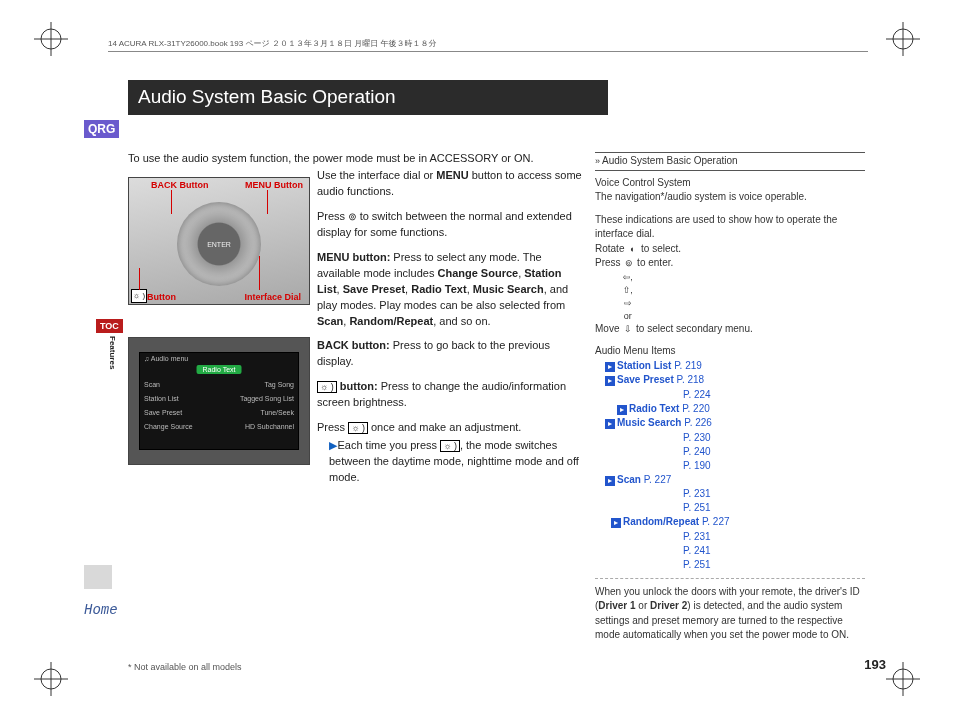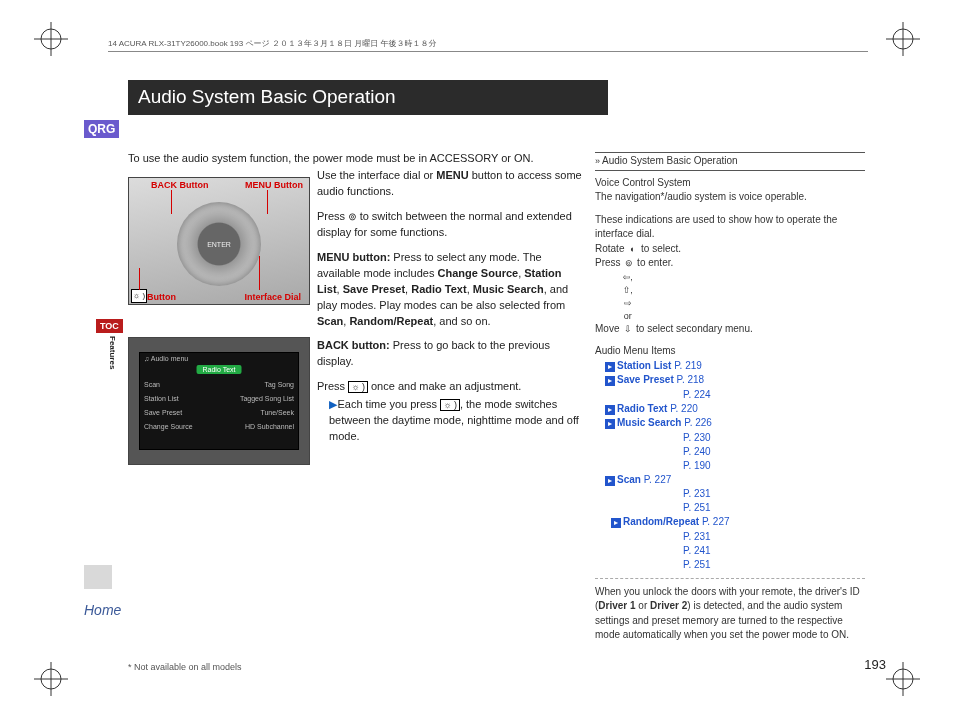--- a/index.html
+++ b/index.html
@@ -257,6 +257,7 @@
   <p><span>Press </span><span class="sel-icon">⊚</span><span> to switch between the normal and extended display for some functions.</span></p>
   <p><b>MENU button:</b><span> Press to select any mode. The available mode includes </span><b>Change Source</b><span>, </span><b>Station List</b><span>, </span><b>Save Preset</b><span>, </span><b>Radio Text</b><span>, </span><b>Music Search</b><span>, and play modes. Play modes can be also selected from </span><b>Scan</b><span>, </span><b>Random/Repeat</b><span>, and so on.</span></p>
   <p><b>BACK button:</b><span> Press to go back to the previous display.</span></p>
+  <p><span class="brightness-icon">☼ )</span><b> button:</b><span> Press to change the audio/information screen brightness.</span></p>
   <p style="margin-bottom:2px;"><span>Press </span><span class="brightness-icon">☼ )</span><span> once and make an adjustment.</span></p>
   <p style="margin-left:14px;"><span style="color:#1060c0;">▶</span><span>Each time you press </span><span class="brightness-icon">☼ )</span><span>, the mode switches between the daytime mode, nighttime mode and off mode.</span></p>
 </div>

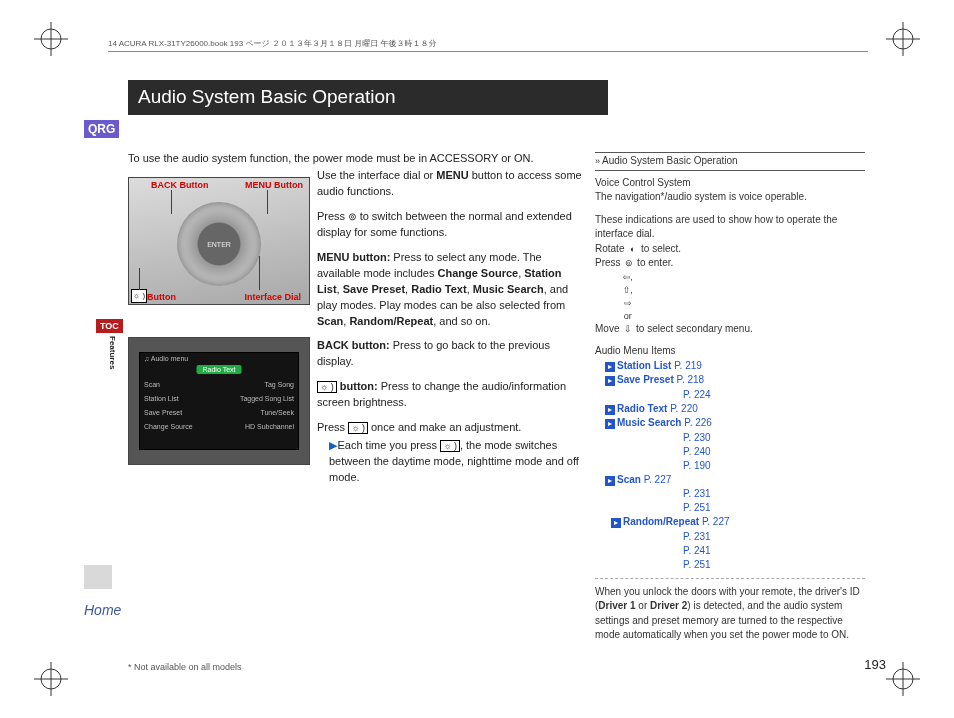--- a/index.html
+++ b/index.html
@@ -277,7 +277,7 @@
       <div style="margin-left: 10px;"><span class="arrow-box">▸</span><span class="link">Station List</span><span class="pg"> P. 219</span></div>
       <div style="margin-left: 10px;"><span class="arrow-box">▸</span><span class="link">Save Preset</span><span class="pg"> P. 218</span></div>
       <div class="indent-pages"><span class="pg">P. 224</span></div>
-      <div style="margin-left: 10px;"><span class="arrow-box">▸</span><span class="link">Radio Text</span><span class="pg"> P. 220</span></div>
+      <div style="margin-left: 22px;"><span class="arrow-box">▸</span><span class="link">Radio Text</span><span class="pg"> P. 220</span></div>
       <div style="margin-left: 10px;"><span class="arrow-box">▸</span><span class="link">Music Search</span><span class="pg"> P. 226</span></div>
       <div class="indent-pages"><span class="pg">P. 230</span></div>
       <div class="indent-pages"><span class="pg">P. 240</span></div>

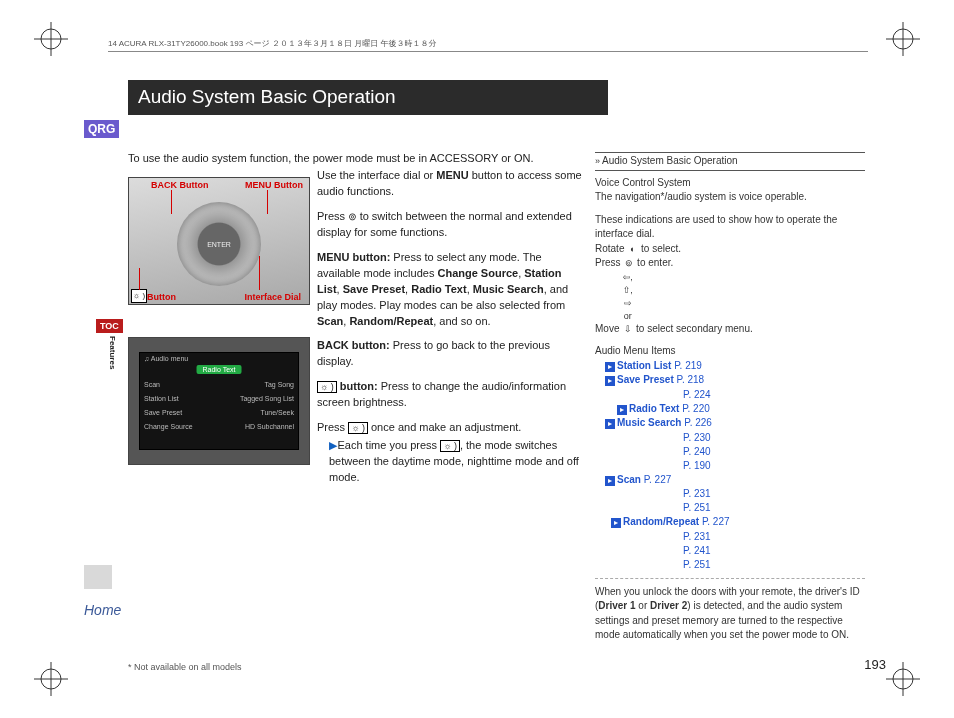--- a/index.html
+++ b/index.html
@@ -62,7 +62,7 @@
   .home-tab {
     position: absolute;
     top: 602px; left: 84px;
-    font-family: Liberation Sans, sans-serif; font-style: italic;
+    font-family: Liberation Mono, monospace; font-style: italic;
     color: #3b5998; font-size: 14px;
   }
   .thumb-gray {

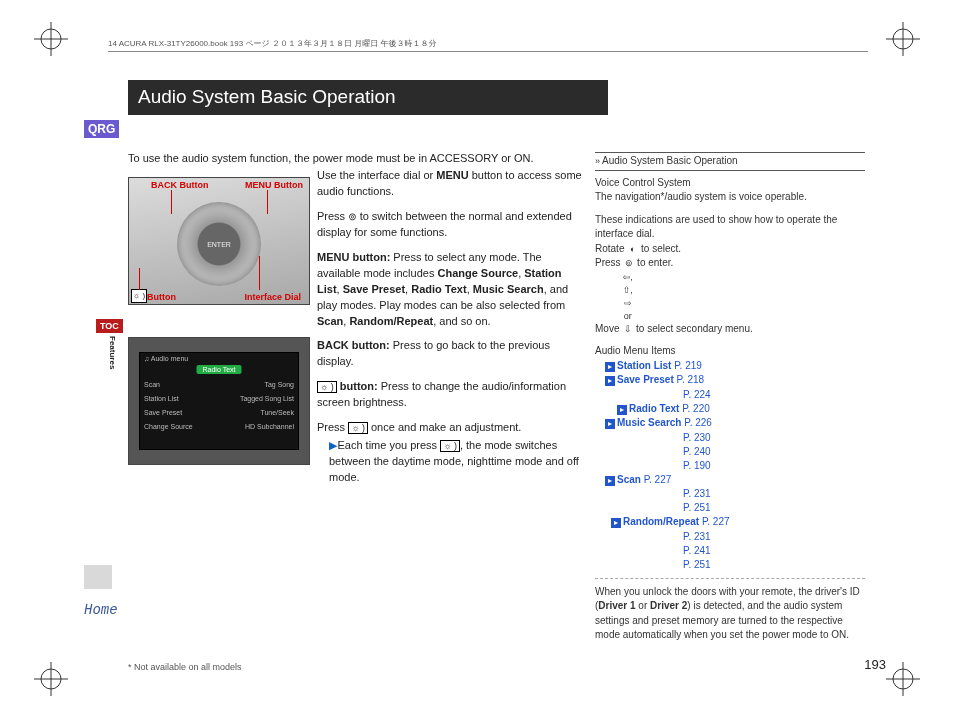--- a/index.html
+++ b/index.html
@@ -176,7 +176,7 @@
   .pagenum {
     position: absolute;
     bottom: 46px; right: 68px;
-    font-size: 13px; font-weight: normal;
+    font-size: 13px; font-weight: bold;
   }
   b { font-weight: bold; }
   .brightness-icon {

